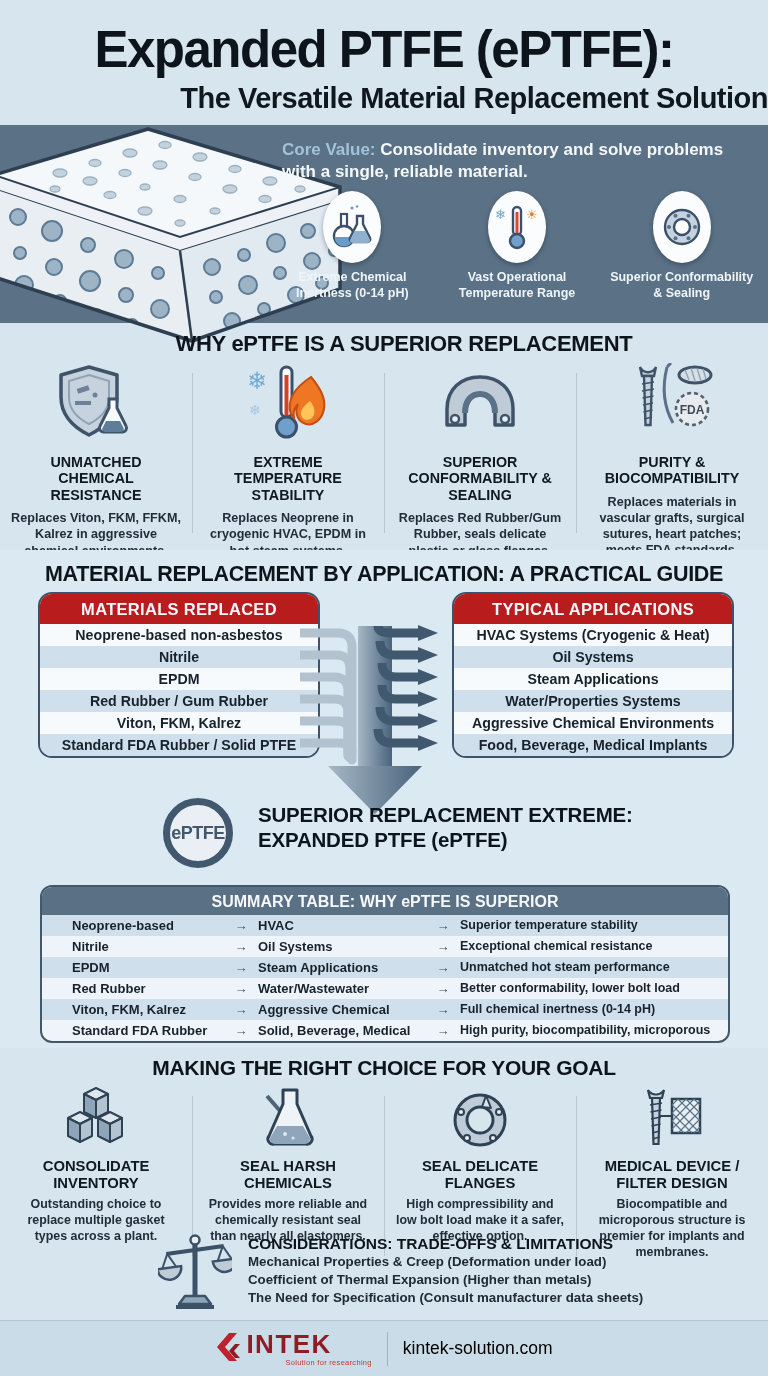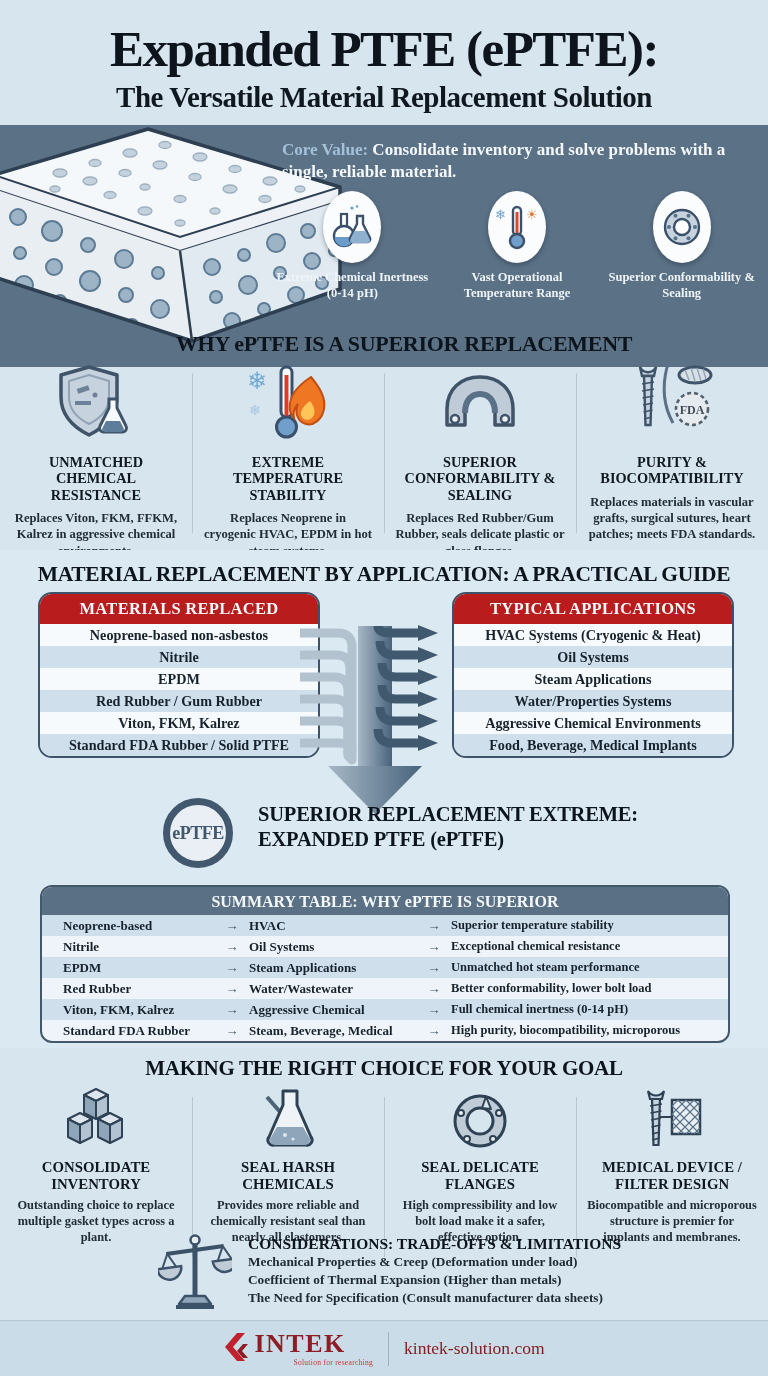--- a/index.html
+++ b/index.html
@@ -4,7 +4,7 @@
 <style>
   html,body{margin:0;padding:0;background:#d7e5ef;}
   .page{position:relative;width:768px;height:1376px;background:#d7e5ef;overflow:hidden;
-        font-family:Liberation Serif, serif;color:#141d26;}
+        font-family:Liberation Sans, sans-serif;color:#141d26;}
   .abs{position:absolute;}
 
   

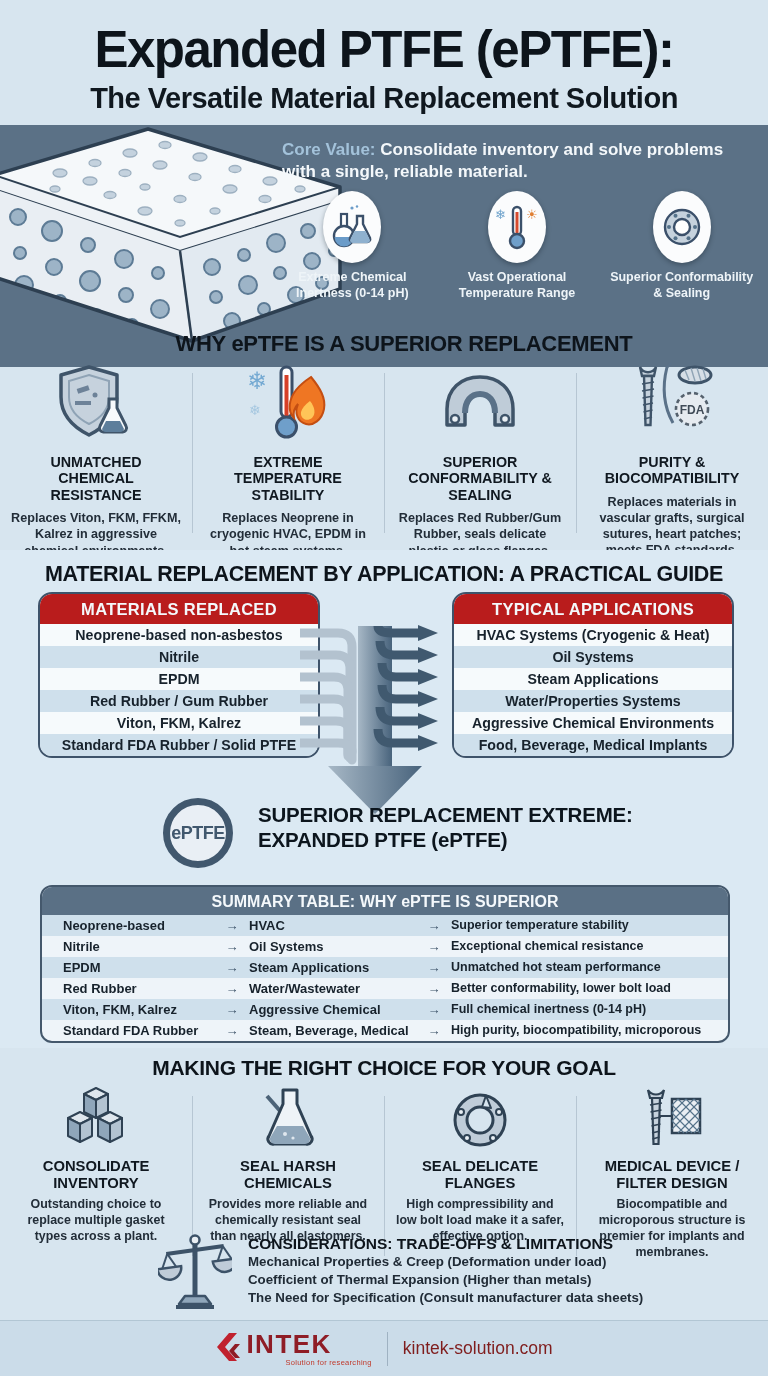--- a/index.html
+++ b/index.html
@@ -10,7 +10,7 @@
   
   .hdr{top:10px;left:0;width:768px;text-align:center;}
   .hdr .h1{margin:10px 0 0;font-size:51px;font-weight:bold;letter-spacing:-1.5px;color:#0d141b;}
-  .hdr .h2{margin:3px 0 0;font-size:29px;font-weight:bold;letter-spacing:-0.5px;color:#10181f;}
+  .hdr .h2{margin:3px 0 0;font-size:29px;font-weight:bold;letter-spacing:-0.5px;color:#10181f;text-align:right;}
 
   
   .banner{top:125px;left:0;width:768px;height:242px;background:#5b7186;}

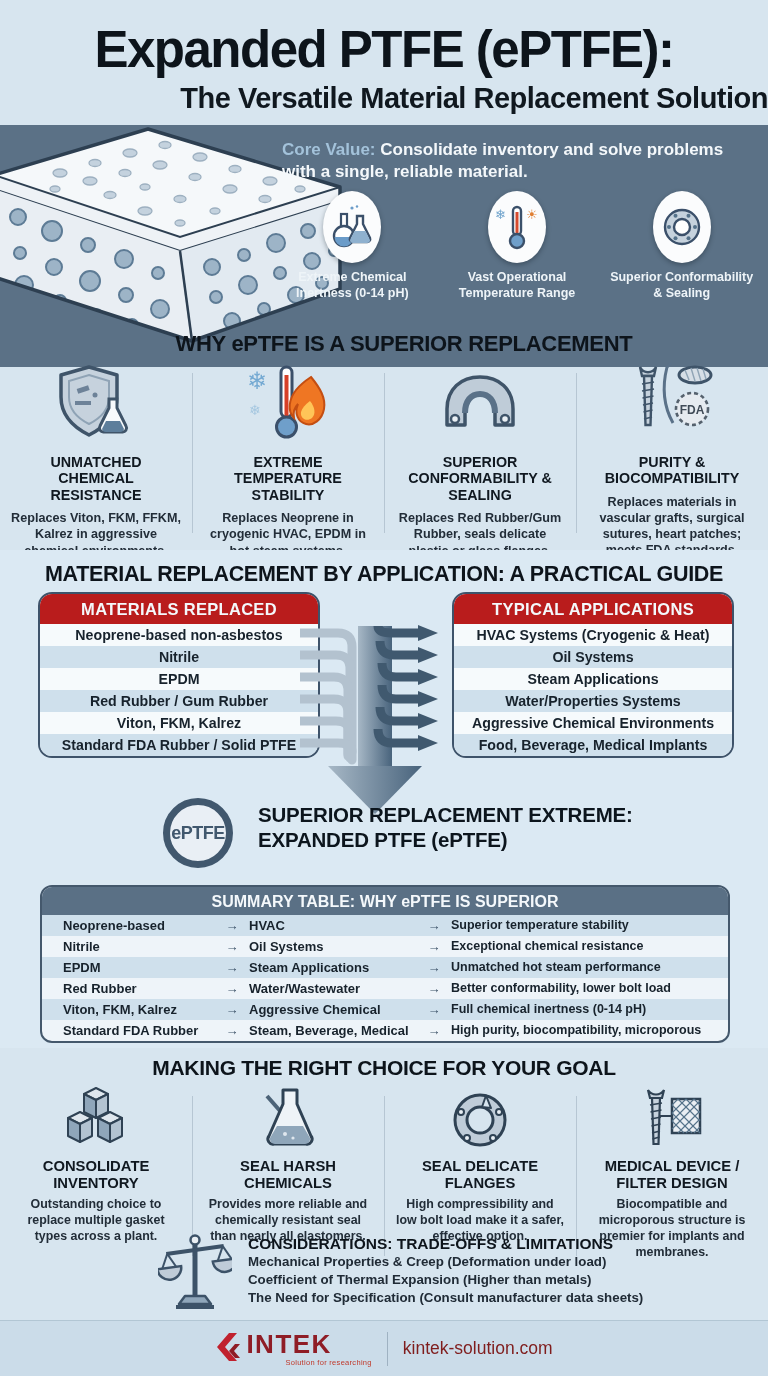--- a/index.html
+++ b/index.html
@@ -13,7 +13,7 @@
   .hdr .h2{margin:3px 0 0;font-size:29px;font-weight:bold;letter-spacing:-0.5px;color:#10181f;text-align:right;}
 
   
-  .banner{top:125px;left:0;width:768px;height:242px;background:#5b7186;}
+  .banner{top:125px;left:0;width:768px;height:198px;background:#5b7186;}
   .cube{left:0;top:0;}
   .core{left:282px;top:14px;width:474px;font-size:17px;font-weight:bold;line-height:1.28;color:#f4f8fb;}
   .core .cv{color:#a3c2da;}

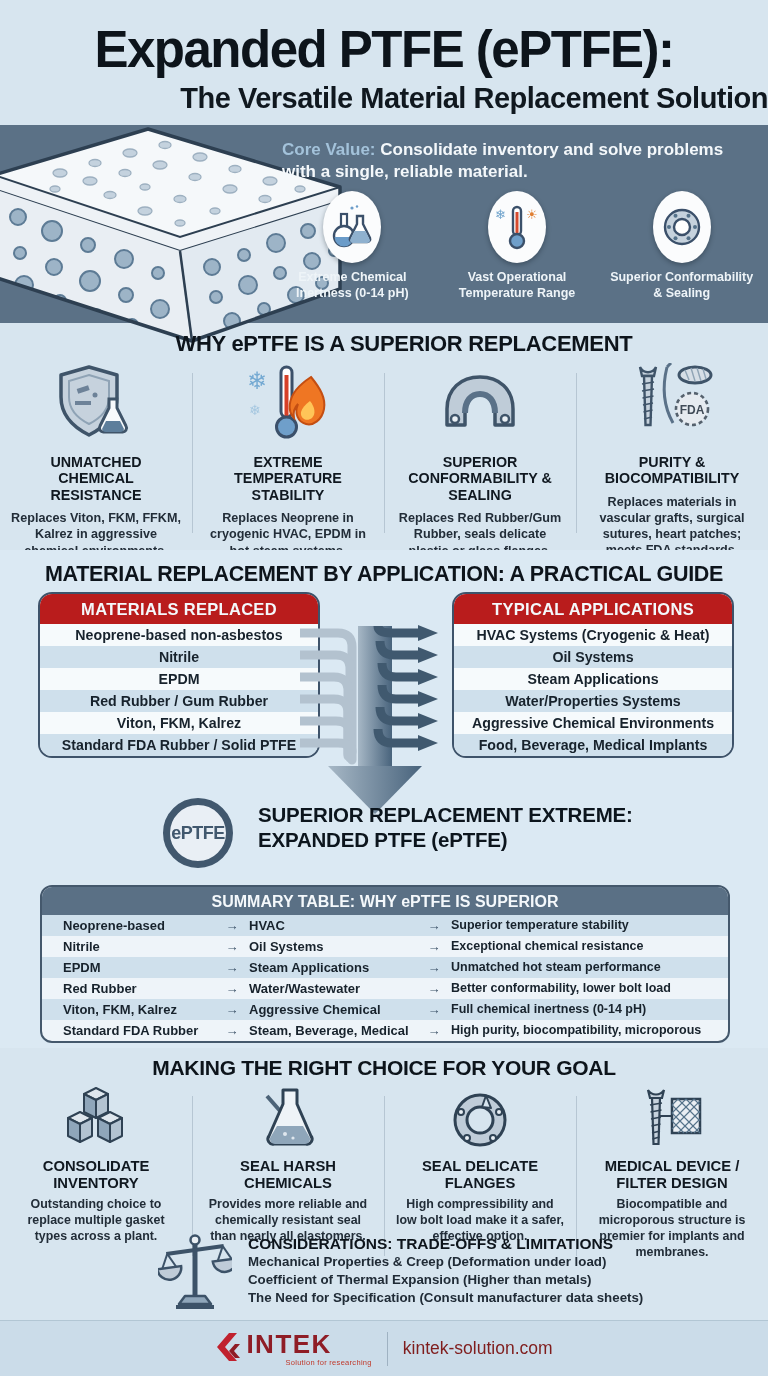--- a/index.html
+++ b/index.html
@@ -57,7 +57,7 @@
   .sbox .th{height:28px;line-height:30px;background:#5a7085;color:#f4f8fb;text-align:center;font-weight:bold;font-size:16px;}
   .srow{display:flex;height:21px;line-height:21px;font-size:13px;font-weight:bold;color:#17222c;}
   .srow.alt{background:#cfe0ec;}
-  .srow .c1{width:152px;padding-left:3px;margin-left:18px;}
+  .srow .c1{width:152px;padding-left:30px;}
   .srow .ar{width:34px;text-align:center;color:#3c5268;}
   .srow .c2{width:168px;}
   .srow .c3{flex:1;font-size:12.5px;}

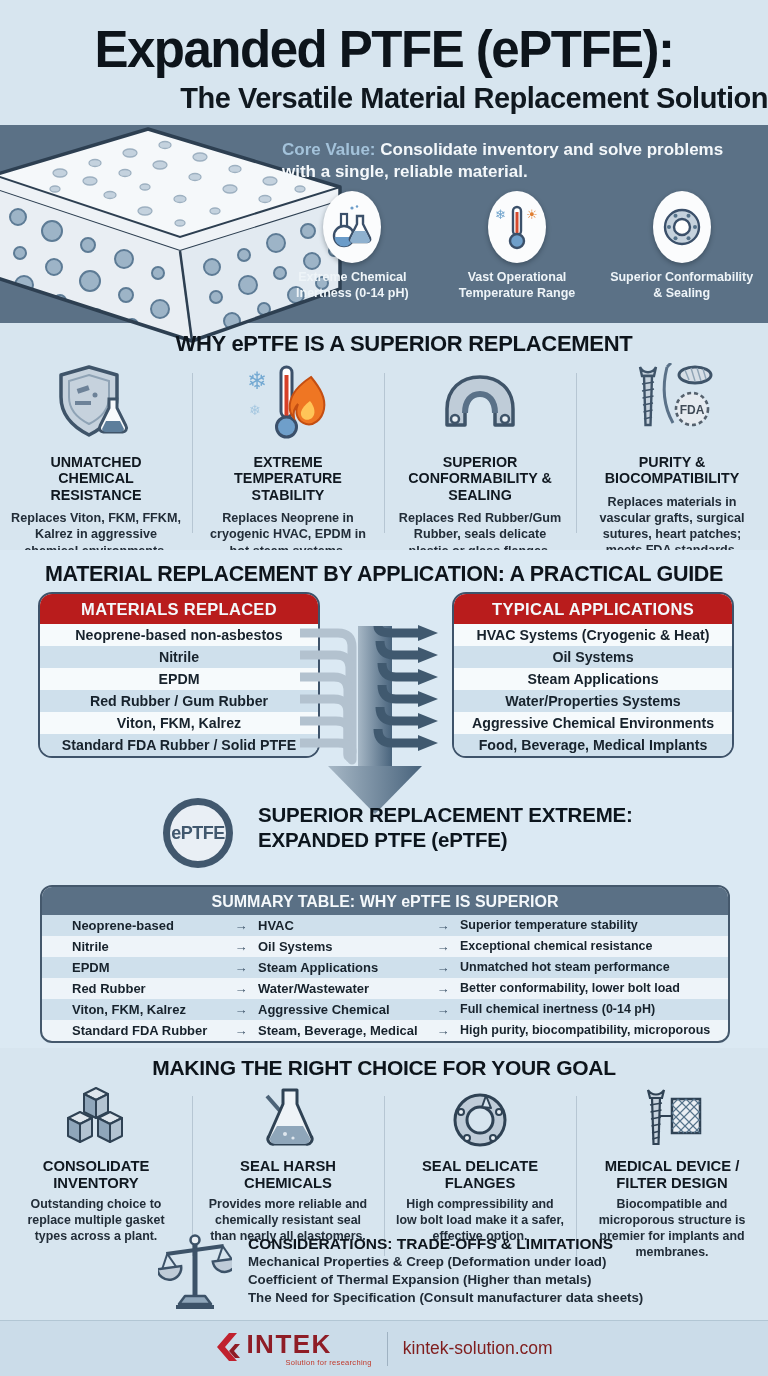--- a/index.html
+++ b/index.html
@@ -408,7 +408,7 @@
       <div class="srow">
         <div class="c1">Standard FDA Rubber</div>
         <div class="ar">→</div>
-        <div class="c2">Steam, Beverage, Medical</div>
+        <div class="c2">Solid, Beverage, Medical</div>
         <div class="ar">→</div>
         <div class="c3">High purity, biocompatibility, microporous structure</div>
       </div>

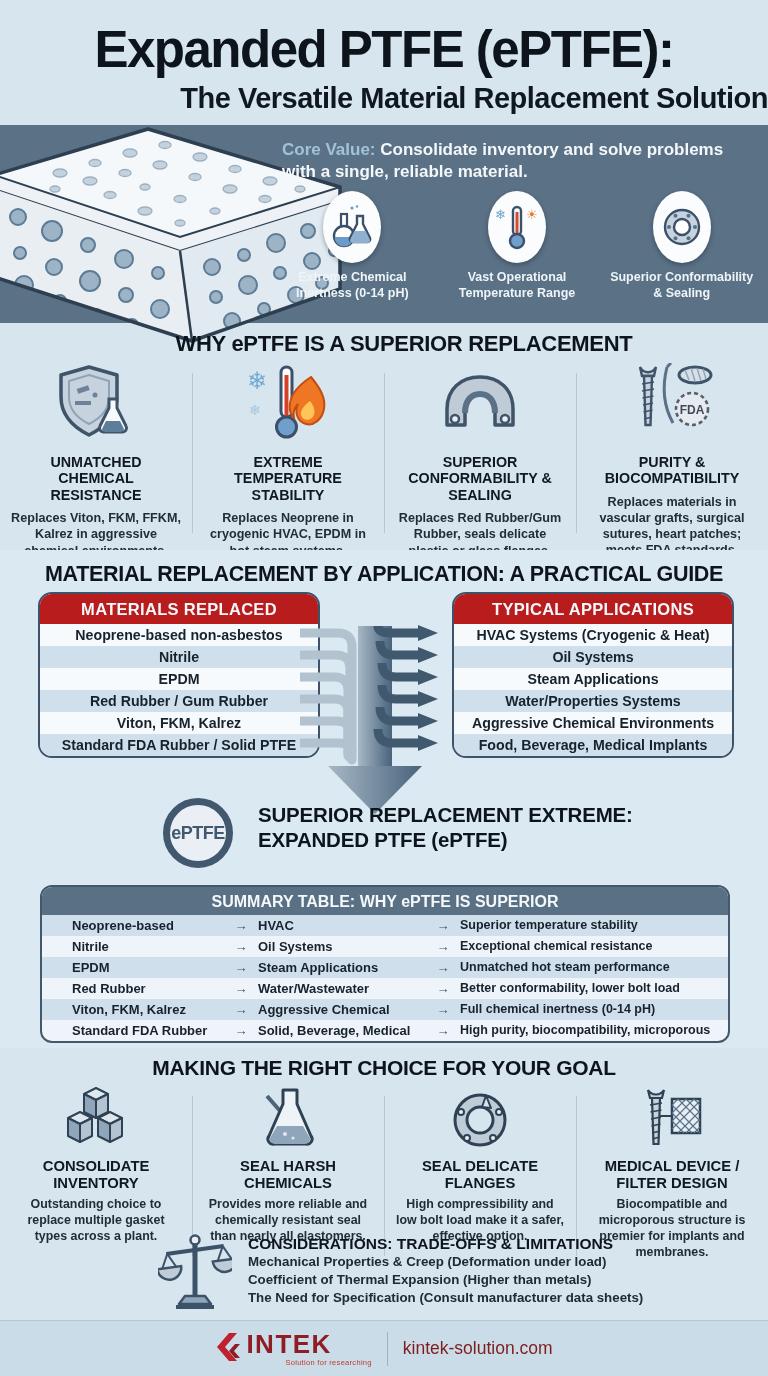--- a/index.html
+++ b/index.html
@@ -83,7 +83,7 @@
   .brand{font-size:26px;font-weight:bold;color:#8f1d26;letter-spacing:1.5px;}
   .tagline{font-size:7.5px;color:#c0392b;margin-top:2px;letter-spacing:.3px;margin-left:39px;}
   .vdiv{width:1px;height:34px;background:#9fb2c2;}
-  .site{font-size:17.5px;color:#7f1d1d;}
+  .site{font-size:17.5px;color:#000000;}
 </style>
 </head>
 <body>

